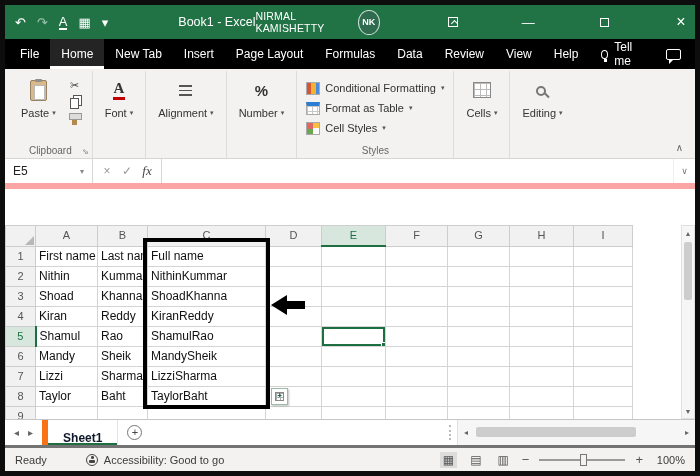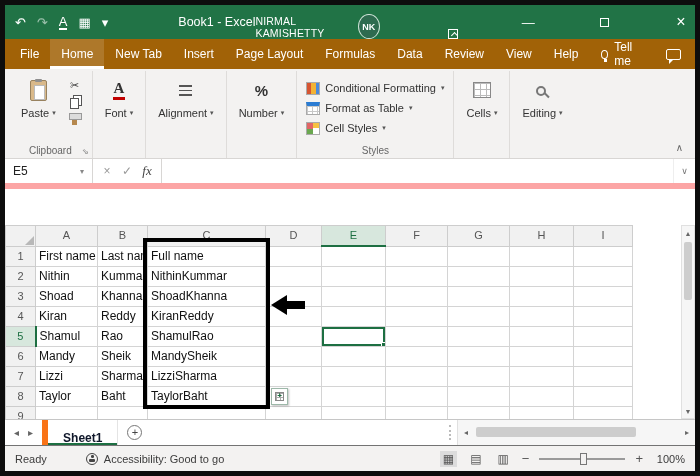--- a/index.html
+++ b/index.html
@@ -14,7 +14,7 @@
   .ua { font-size:12px; border-bottom:2px solid #fff; }
   .qat-chev { font-size:8px; }
   .title { margin-left:70px; font-size:12.5px; white-space:nowrap; }
-  .tb-right { margin-left:auto; display:flex; align-items:flex-end; height:100%;gap:48px; }
+  .tb-right { margin-left:auto; display:flex; align-items:center; height:100%;gap:48px; }
   .user { display:flex; align-items:center; gap:7px; margin-right:20px; }
   .user-name { font-size:10.5px; letter-spacing:.2px; }
   .avatar { width:25px; height:25px; border-radius:50%; background:#2e6b4f; border:1px solid #cfe3d7; display:flex; align-items:center; justify-content:center; font-size:9px; font-weight:bold; }

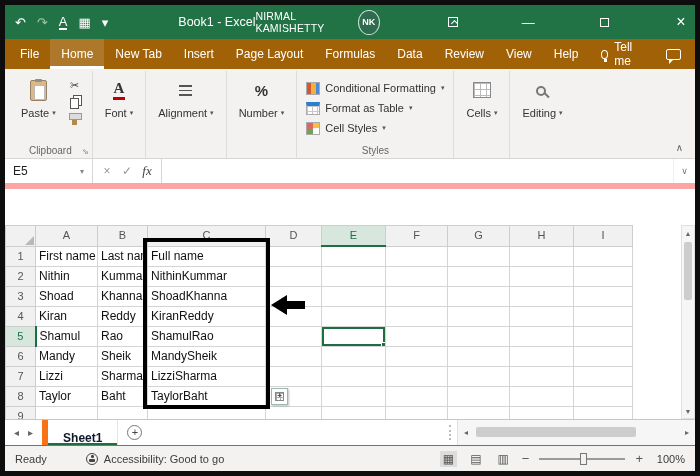--- a/index.html
+++ b/index.html
@@ -24,7 +24,7 @@
   .maxbox { width:9px; height:9px; border:1px solid #fff; }
 
   
-  .tabrow { flex:0 0 30px; background:#a16207; display:flex; align-items:stretch; color:#fff; font-size:12px; padding-left:4px; }
+  .tabrow { flex:0 0 30px; background:#000000; display:flex; align-items:stretch; color:#fff; font-size:12px; padding-left:4px; }
   .tabs { display:flex; }
   .tab { padding:0 11px; display:flex; align-items:center; white-space:nowrap; cursor:default; }
   .tab.active { background:rgba(255,255,255,.14); box-shadow:inset 0 -3px 0 #fff; }

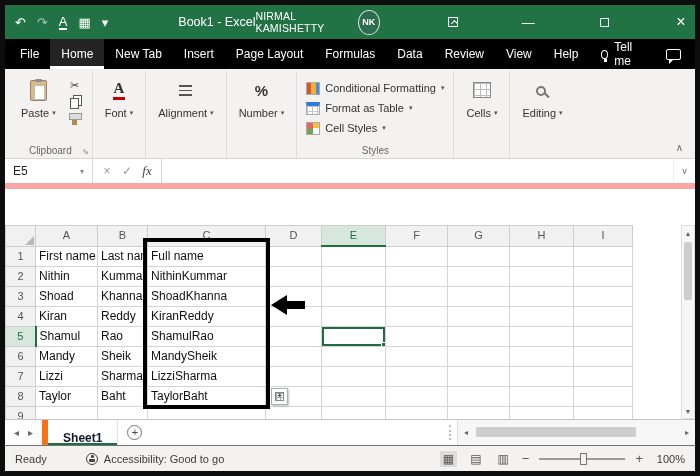--- a/index.html
+++ b/index.html
@@ -122,7 +122,7 @@
   .hs-thumb { position:absolute; left:2px; top:7px; height:10px; width:160px; background:#cdcdcd; border-radius:2px; }
 
   
-  .statusbar { flex:0 0 26px; background:#f3f2f1; border-top:1px solid #737373; display:flex; align-items:center; font-size:11px; color:#3b3b3b; padding:0 10px; gap:16px; }
+  .statusbar { flex:0 0 26px; background:#f3f2f1; border-top:3px solid #737373; display:flex; align-items:center; font-size:11px; color:#3b3b3b; padding:0 10px; gap:16px; }
   .accwrap { display:flex; align-items:center; gap:6px;padding-left:23px; }
   .acc { width:12px; height:12px; border:1px solid #444; border-radius:50%; position:relative; flex:0 0 auto; }
   .acc::before { content:""; position:absolute; top:1.5px; left:4.5px; width:2.5px; height:2.5px; border-radius:50%; background:#444; }

